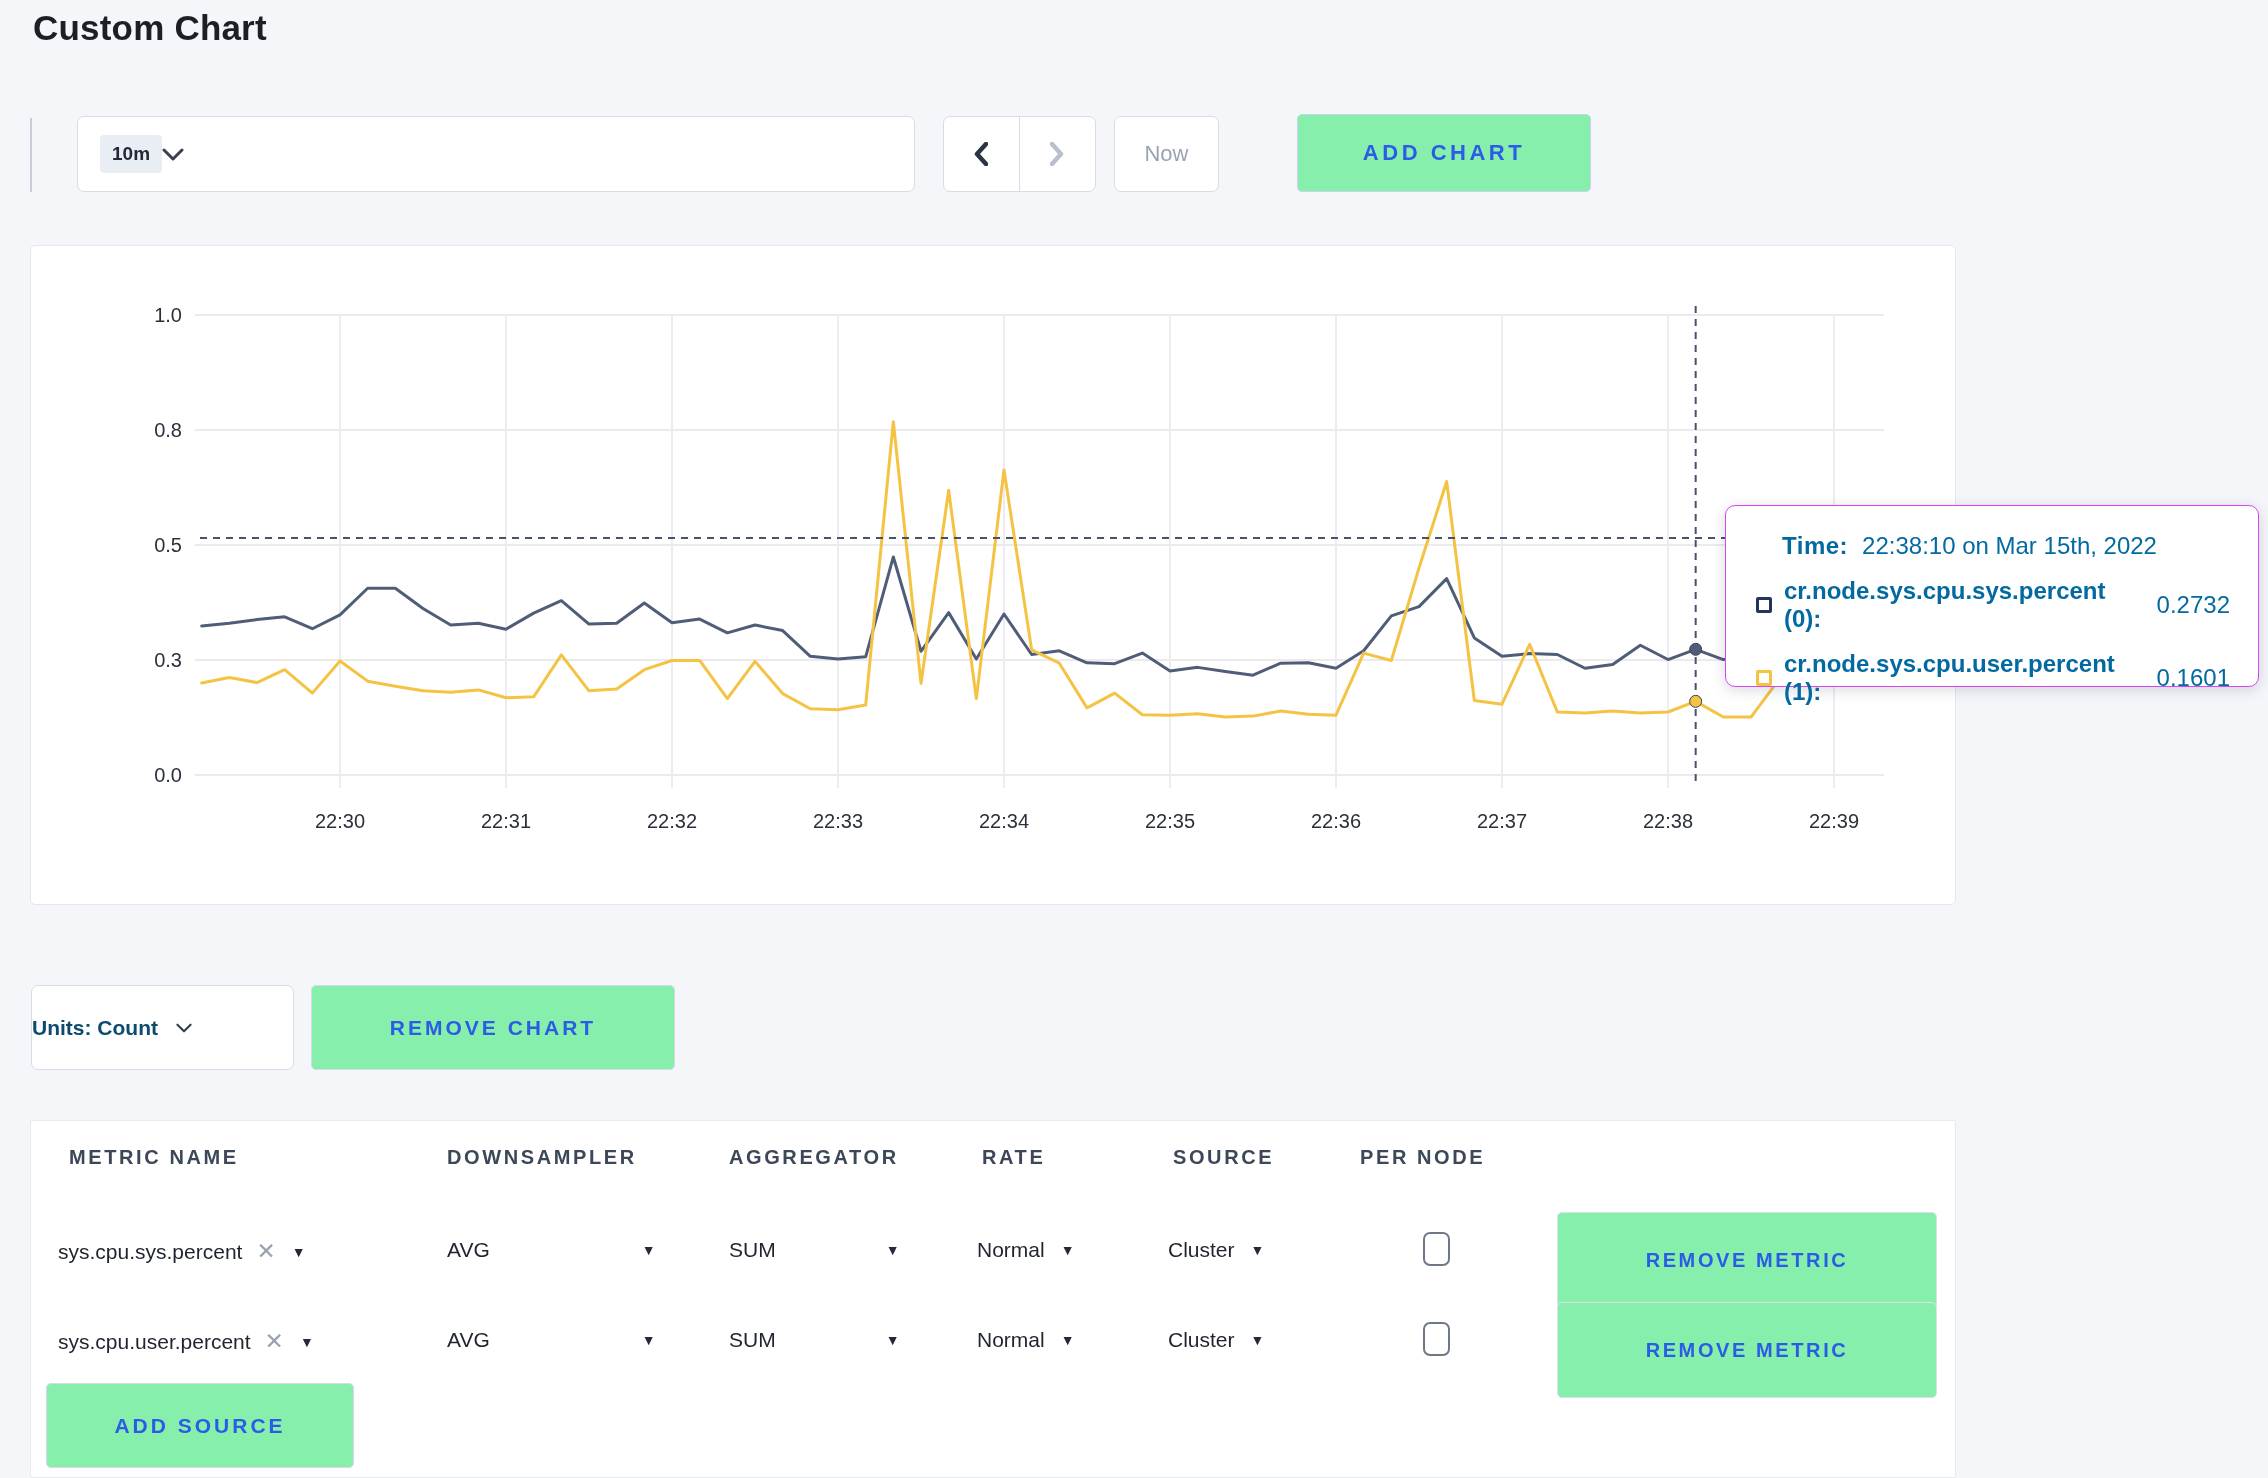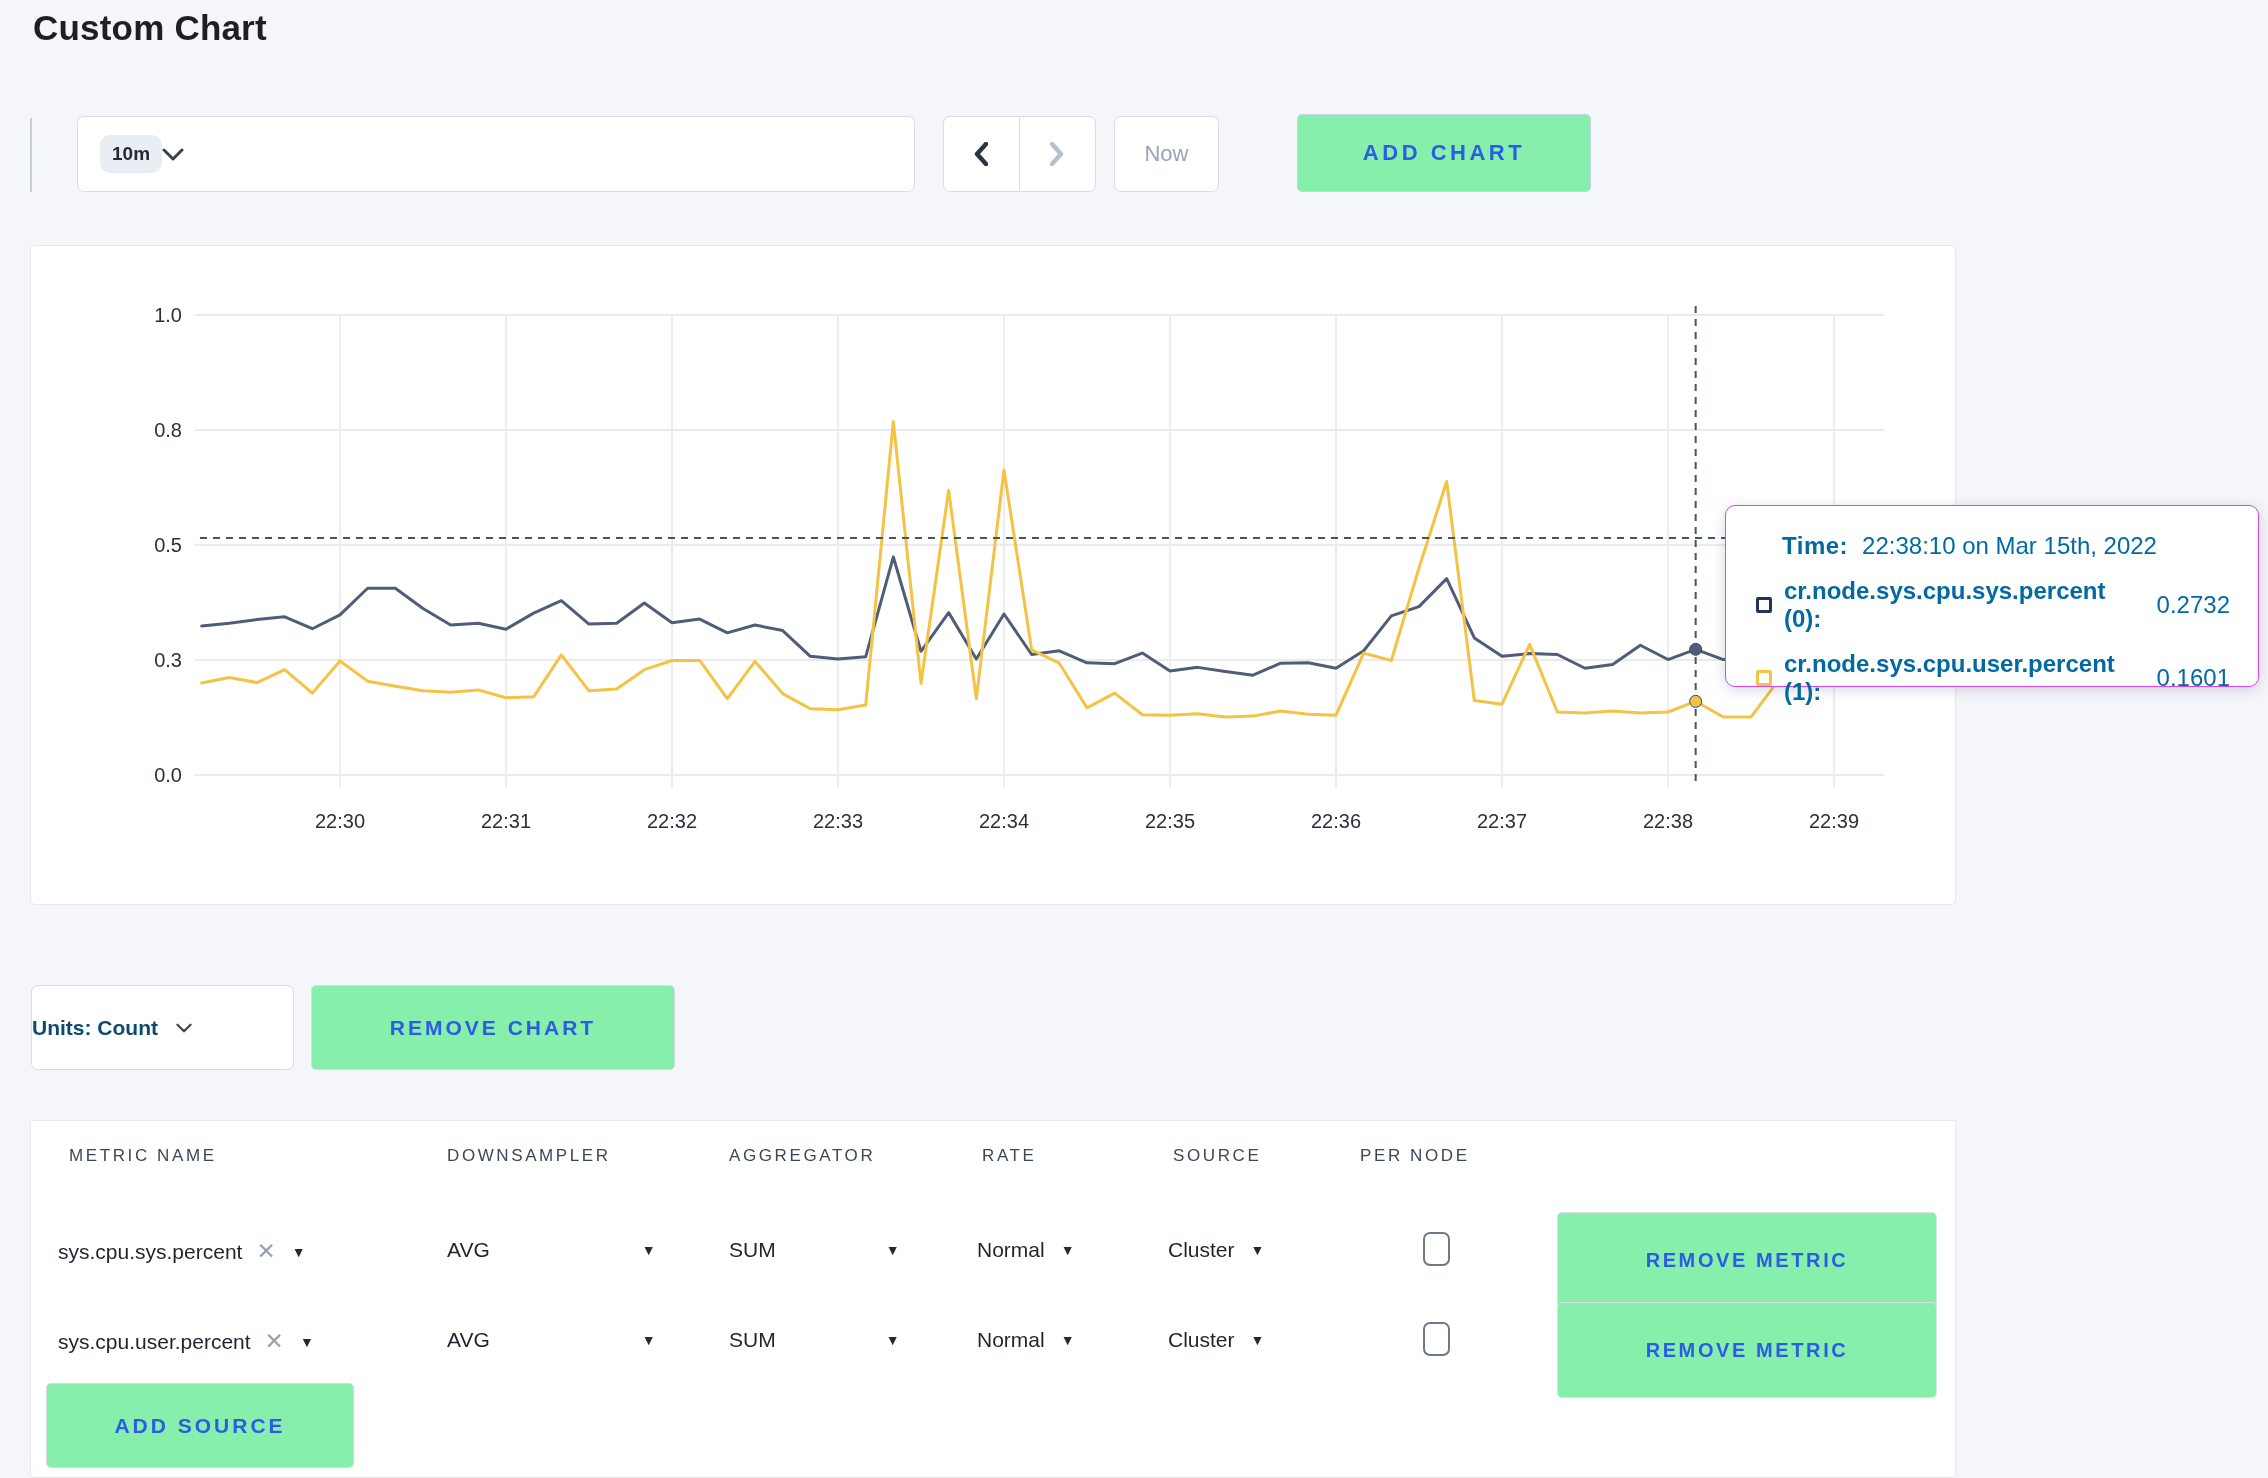--- a/index.html
+++ b/index.html
@@ -12,7 +12,7 @@
   .ctrl-divider { left:30px; top:118px; width:2px; height:74px; background:#c9cedb; }
   .btn-box { background:#fff; border:1px solid #d7dce6; border-radius:7px; display:flex; align-items:center; }
   .timepicker { left:77px; top:116px; width:838px; height:76px; padding:0 28px 0 22px; cursor:pointer; }
-  .tw-badge { background:#e9edf4; border-radius:10px; font-weight:700; font-size:19px; color:#242a35; padding:8px 12px; }
+  .tw-badge { background:#e9edf4; border-radius:4px; font-weight:700; font-size:19px; color:#242a35; padding:8px 12px; }
   .tw-label { font-size:21px; color:#242a35; margin-left:32px; flex:1; }
   .chev { stroke:#3a414e; stroke-width:3; fill:none; stroke-linecap:round; stroke-linejoin:round; }
   .arrows { left:943px; top:116px; width:153px; height:76px; padding:0; }

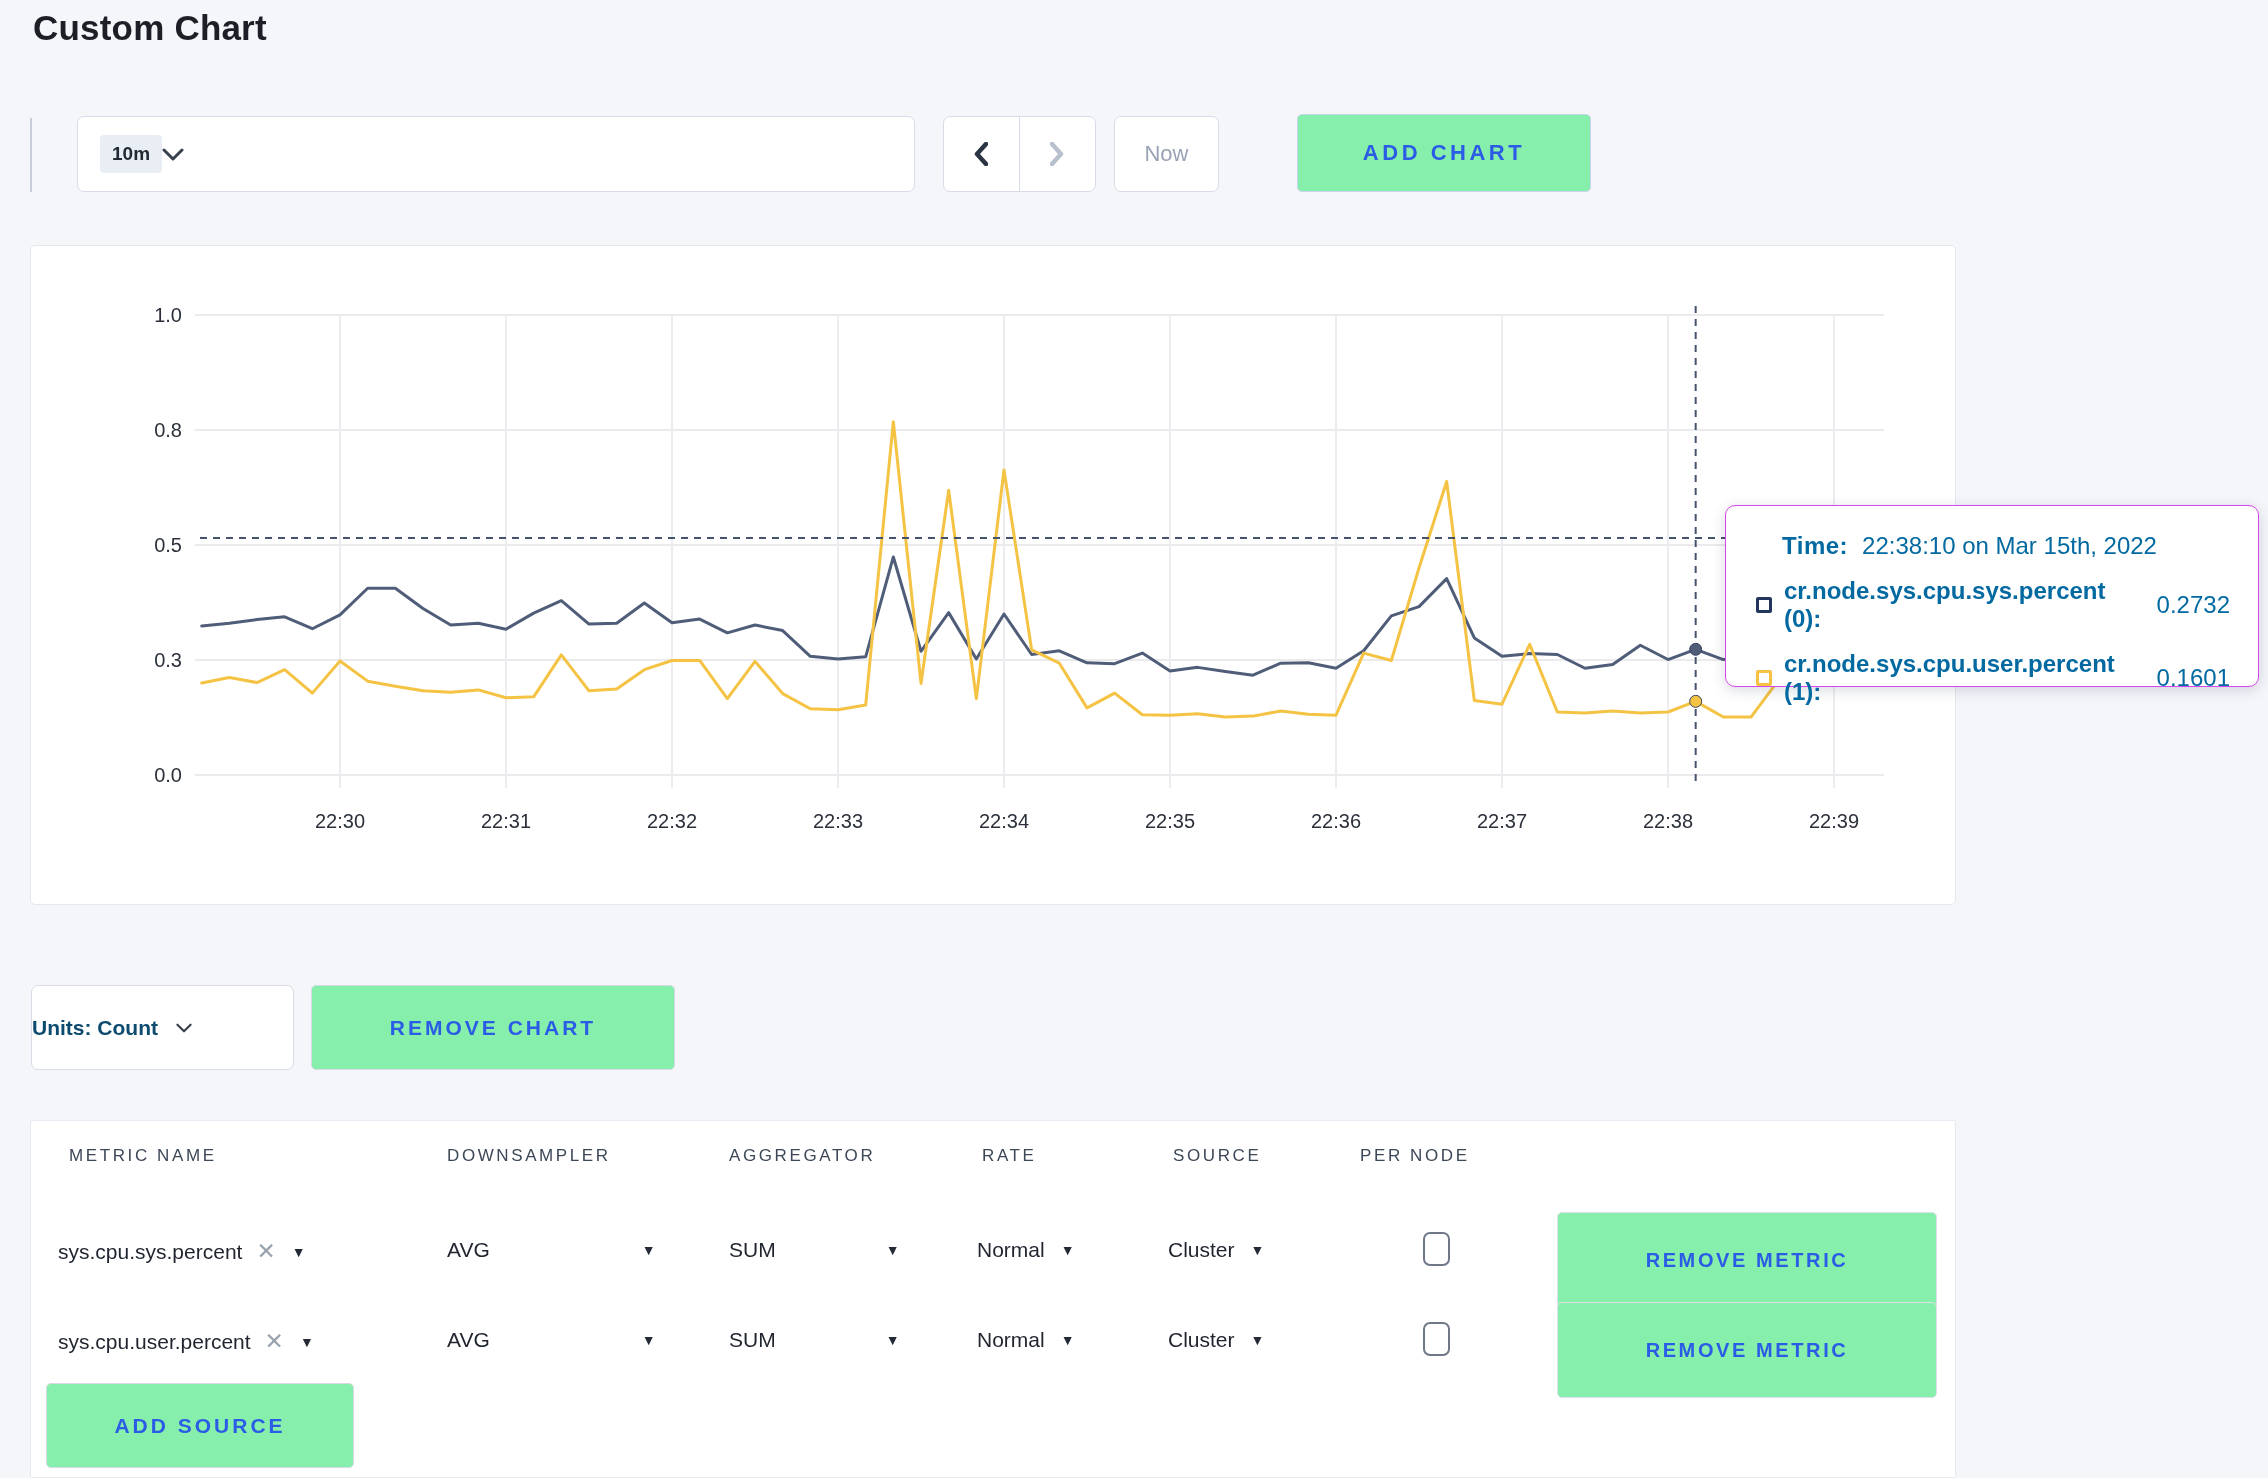--- a/index.html
+++ b/index.html
@@ -42,7 +42,7 @@
 
   
   .table-card { left:30px; top:1120px; width:1926px; height:358px; background:#fff; border:1px solid #e7eaf0; border-radius:2px; }
-  .th { position:absolute; top:1146px; font-size:17px; font-weight:400; letter-spacing:2.6px; color:#3c4757; }
+  .th { position:absolute; top:1146px; font-size:20px; font-weight:700; letter-spacing:2.6px; color:#3c4757; }
   .cell { position:absolute; font-size:21px; color:#1f242e; display:flex; align-items:center; cursor:pointer; }
   .x-icon { color:#98a1ae; font-size:23px; margin-left:14px; }
   .dd-arrow { font-size:14px; color:#242a35; margin-left:16px; }

